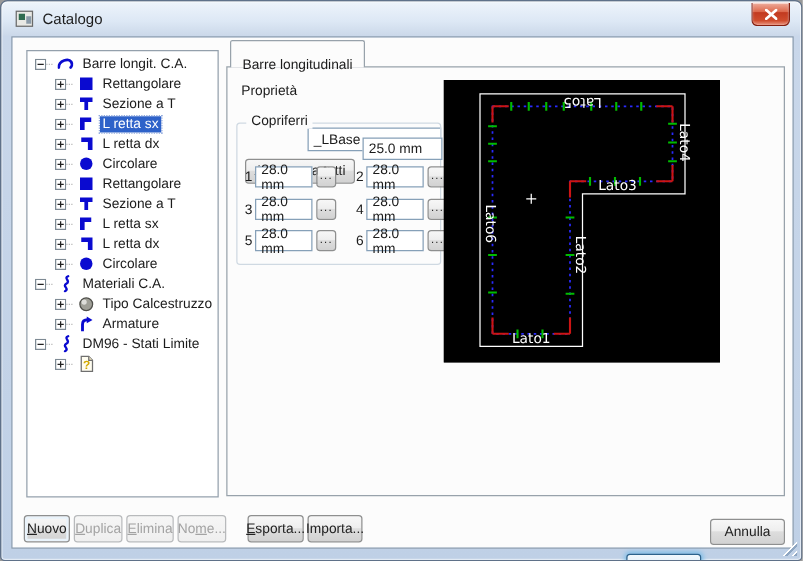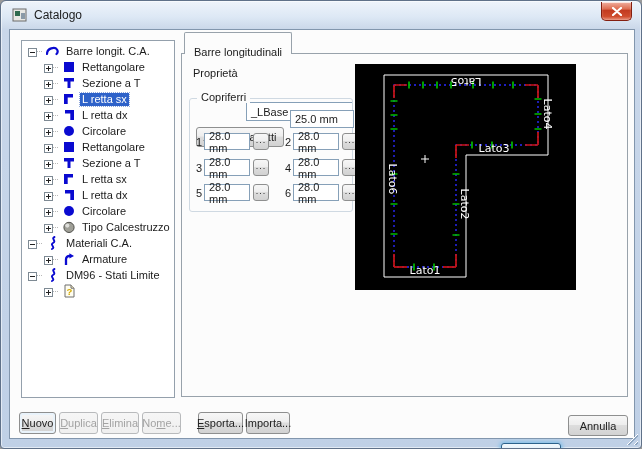--- a/index.html
+++ b/index.html
@@ -237,6 +237,17 @@
         <span class="tlabel">Circolare</span>
       </div>
       <div class="trow">
+        <span class="exp" style="margin-left: 6px;"><svg width="9" height="9" viewBox="0 0 9 9">
+            <rect x="0.5" y="0.5" width="8" height="8" fill="#fff" stroke="#7e8a94"></rect>
+            <line x1="2" y1="4.5" x2="7" y2="4.5" stroke="#222" stroke-width="1"></line>
+          </svg></span>
+        <span class="stub"></span>
+        <span class="ticon"><svg width="14" height="14" viewBox="0 0 14 14">
+            <path d="M8.5 1 C4.5 2.5 11 5 7 7 C3.5 9 10 11 6 13" fill="none" stroke="#0a0ad0" stroke-width="1.9" stroke-linecap="round"></path>
+          </svg></span>
+        <span class="tlabel">Materiali C.A.</span>
+      </div>
+      <div class="trow">
         <span class="exp" style="margin-left: 22px;"><svg width="9" height="9" viewBox="0 0 9 9">
             <rect x="0.5" y="0.5" width="8" height="8" fill="#fff" stroke="#7e8a94"></rect>
             <line x1="2" y1="4.5" x2="7" y2="4.5" stroke="#222" stroke-width="1"></line>
@@ -248,17 +259,6 @@
             <circle cx="5.3" cy="5.6" r="2.1" fill="#dededa"></circle>
           </svg></span>
         <span class="tlabel">Tipo Calcestruzzo</span>
-      </div>
-      <div class="trow">
-        <span class="exp" style="margin-left: 6px;"><svg width="9" height="9" viewBox="0 0 9 9">
-            <rect x="0.5" y="0.5" width="8" height="8" fill="#fff" stroke="#7e8a94"></rect>
-            <line x1="2" y1="4.5" x2="7" y2="4.5" stroke="#222" stroke-width="1"></line>
-          </svg></span>
-        <span class="stub"></span>
-        <span class="ticon"><svg width="14" height="14" viewBox="0 0 14 14">
-            <path d="M8.5 1 C4.5 2.5 11 5 7 7 C3.5 9 10 11 6 13" fill="none" stroke="#0a0ad0" stroke-width="1.9" stroke-linecap="round"></path>
-          </svg></span>
-        <span class="tlabel">Materiali C.A.</span>
       </div>
       <div class="trow">
         <span class="exp" style="margin-left: 22px;"><svg width="9" height="9" viewBox="0 0 9 9">

